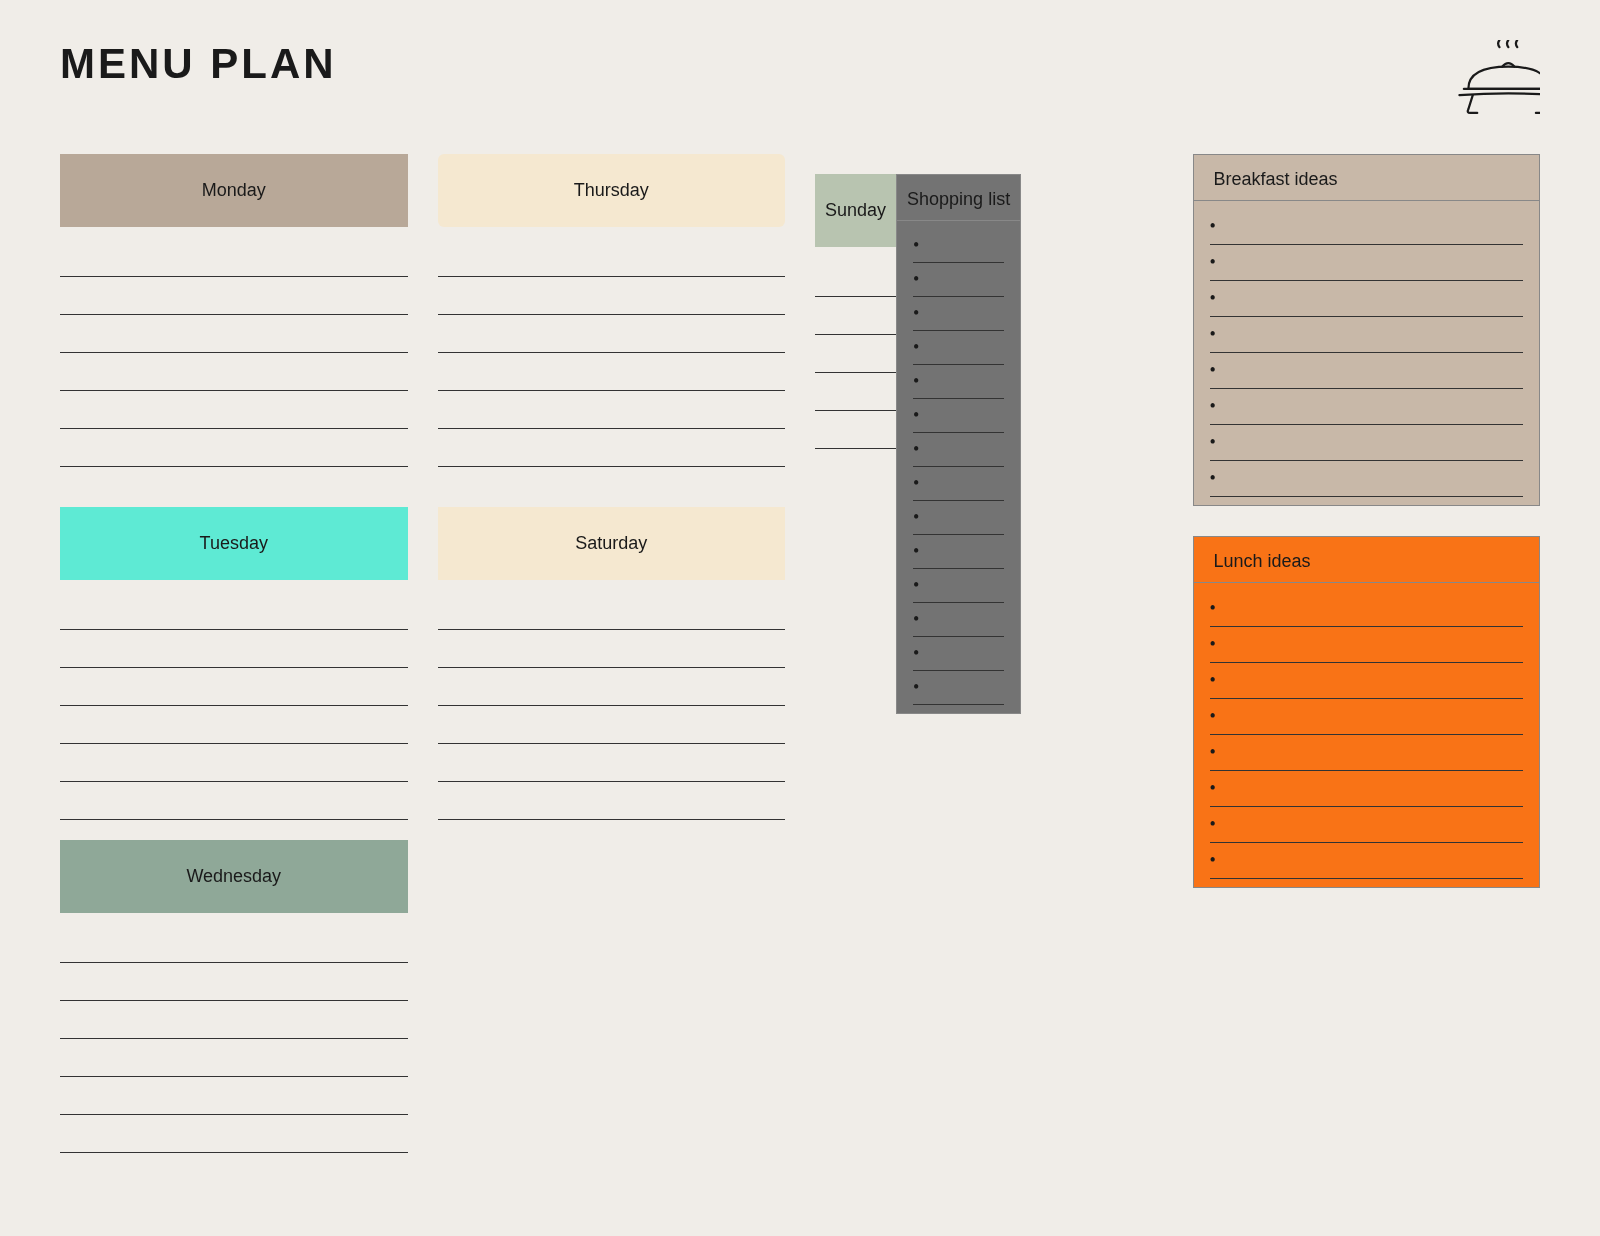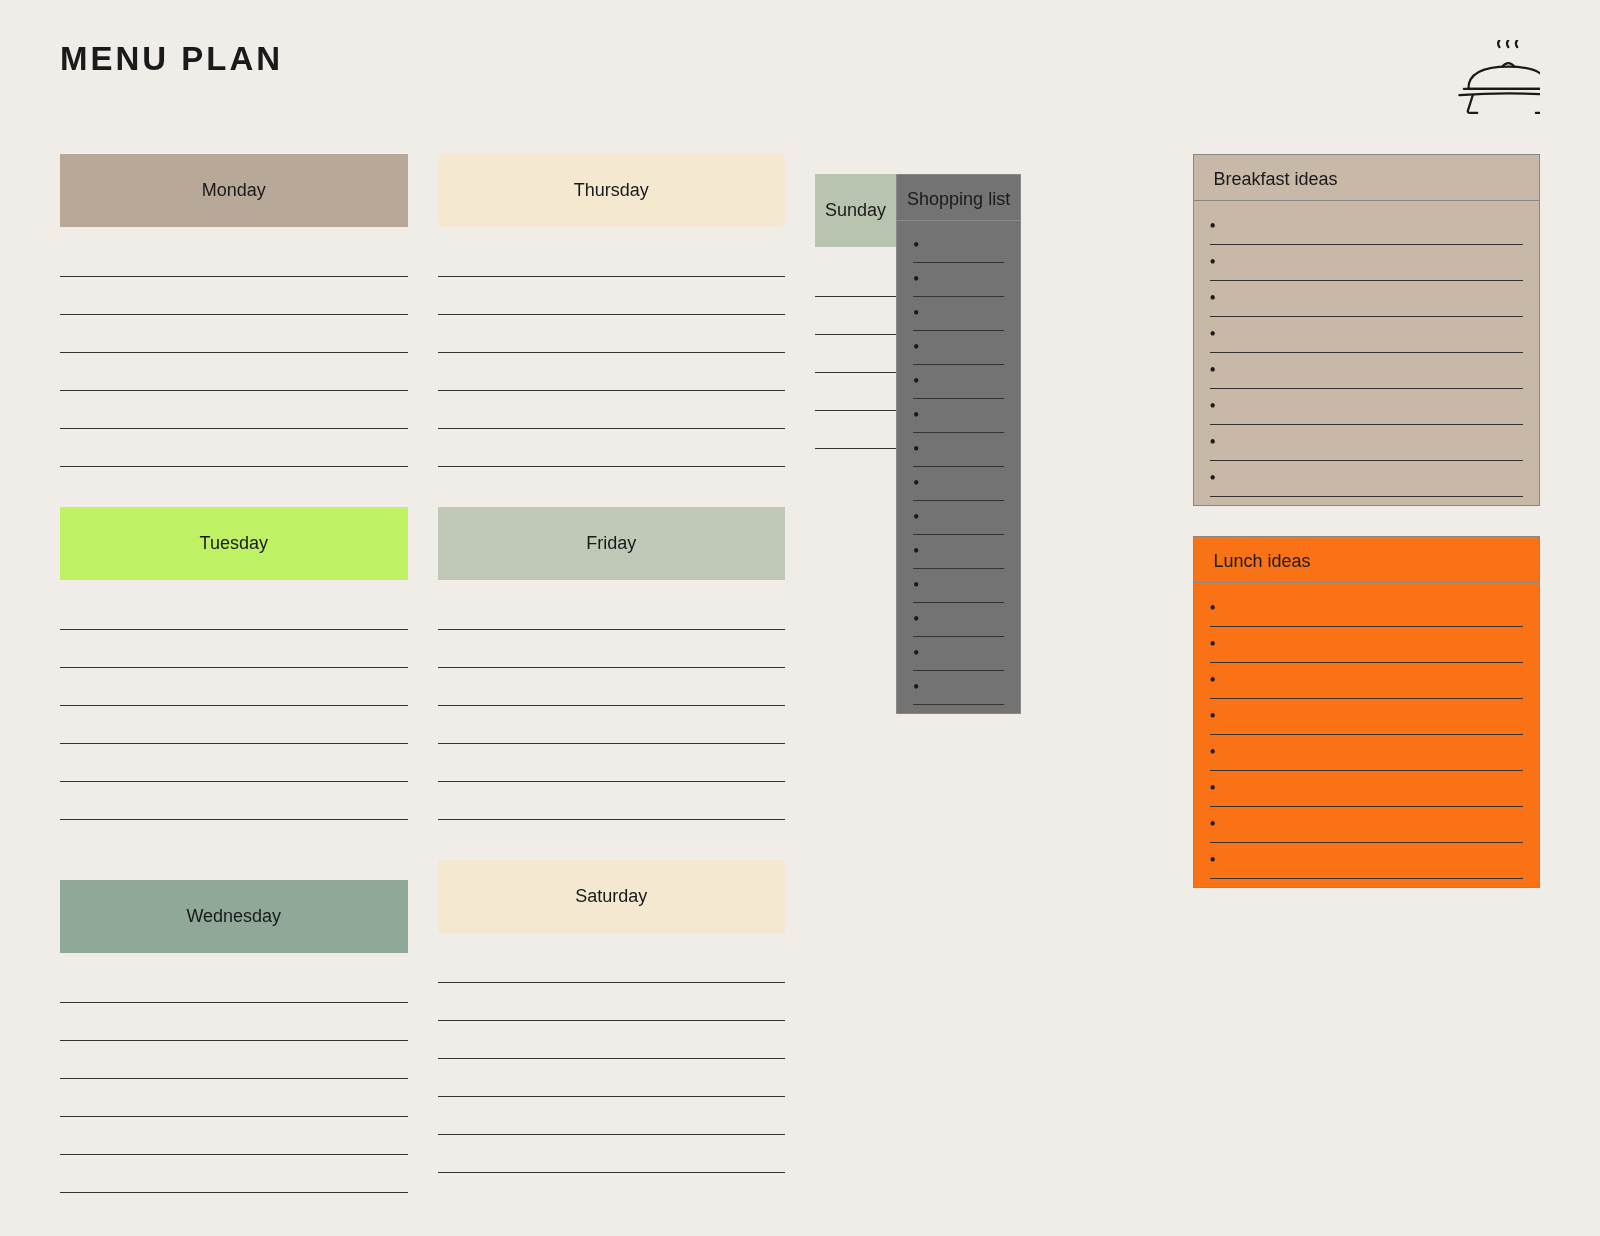--- a/index.html
+++ b/index.html
@@ -20,7 +20,7 @@
     }
 
     .title {
-      font-size: 33px;
+      font-size: 42px;
       font-weight: 700;
       letter-spacing: 3px;
       color: #1a1a1a;

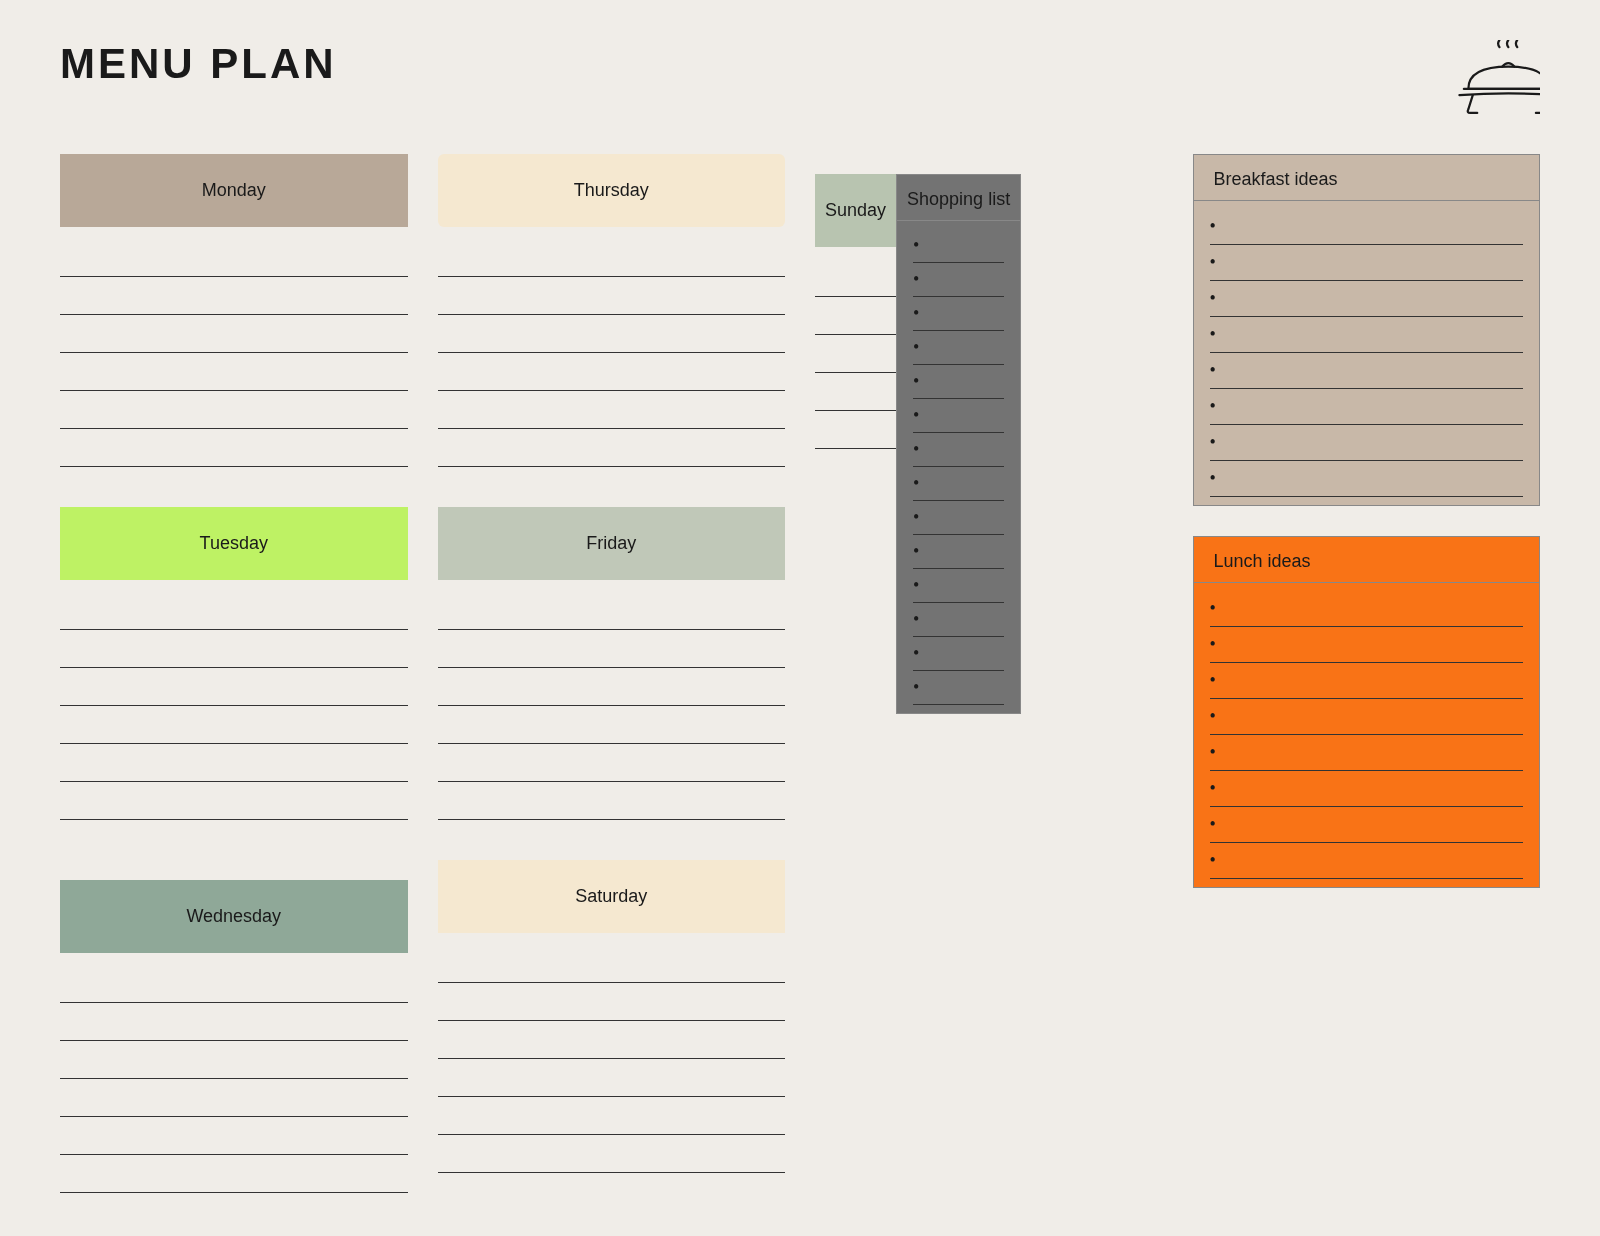--- a/index.html
+++ b/index.html
@@ -58,7 +58,7 @@
     }
 
     .day-header.monday { background-color: #b8a898; }
-    .day-header.tuesday { background-color: #bef264; }
+    .day-header.tuesday { background-color: #5eead4; }
     .day-header.wednesday { background-color: #8fa898; }
     .day-header.thursday { background-color: #f5e8d0; border-radius: 6px; }
     .day-header.friday { background-color: #c0c8b8; }

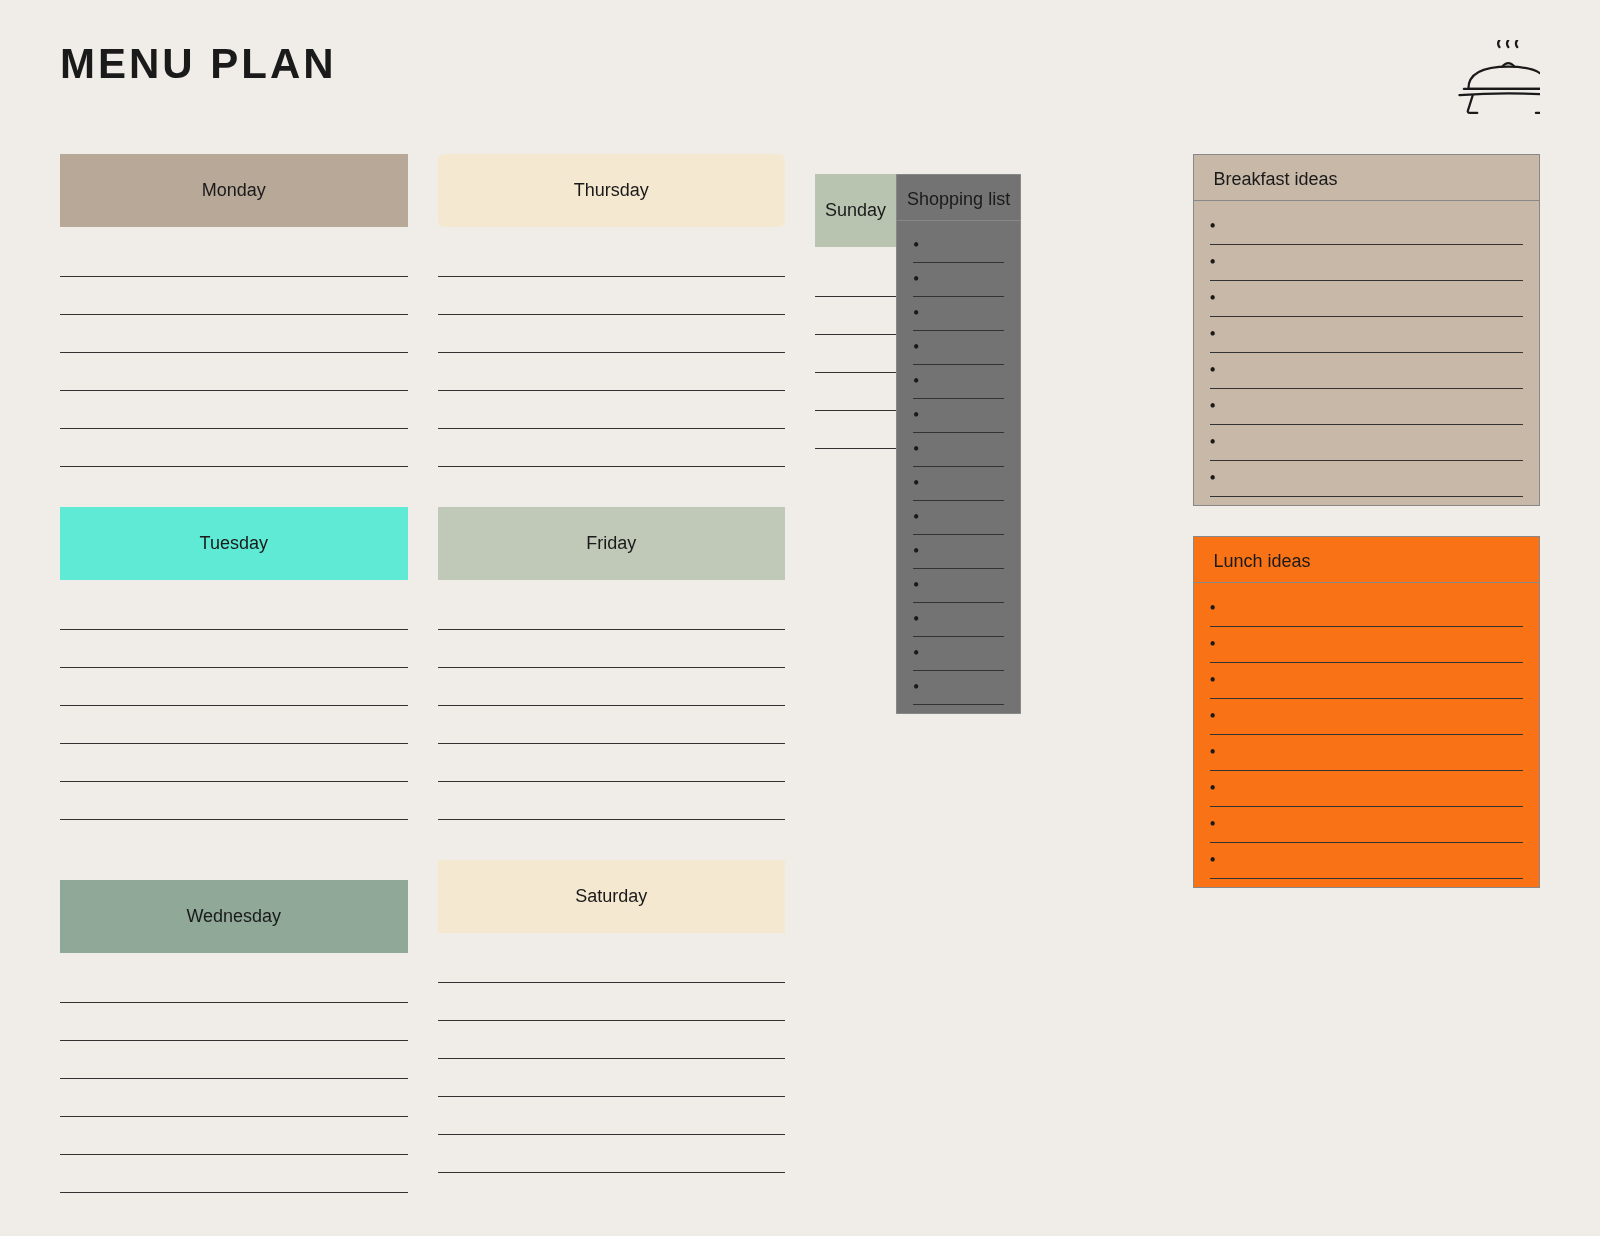--- a/index.html
+++ b/index.html
@@ -246,17 +246,6 @@
       <div class="line-row"></div>
     </div>
     <div style="margin-top:40px;">
-      <div class="day-header friday">Friday</div>
-      <div class="line-rows">
-        <div class="line-row"></div>
-        <div class="line-row"></div>
-        <div class="line-row"></div>
-        <div class="line-row"></div>
-        <div class="line-row"></div>
-        <div class="line-row"></div>
-      </div>
-    </div>
-    <div style="margin-top:40px;">
       <div class="day-header saturday">Saturday</div>
       <div class="line-rows">
         <div class="line-row"></div>

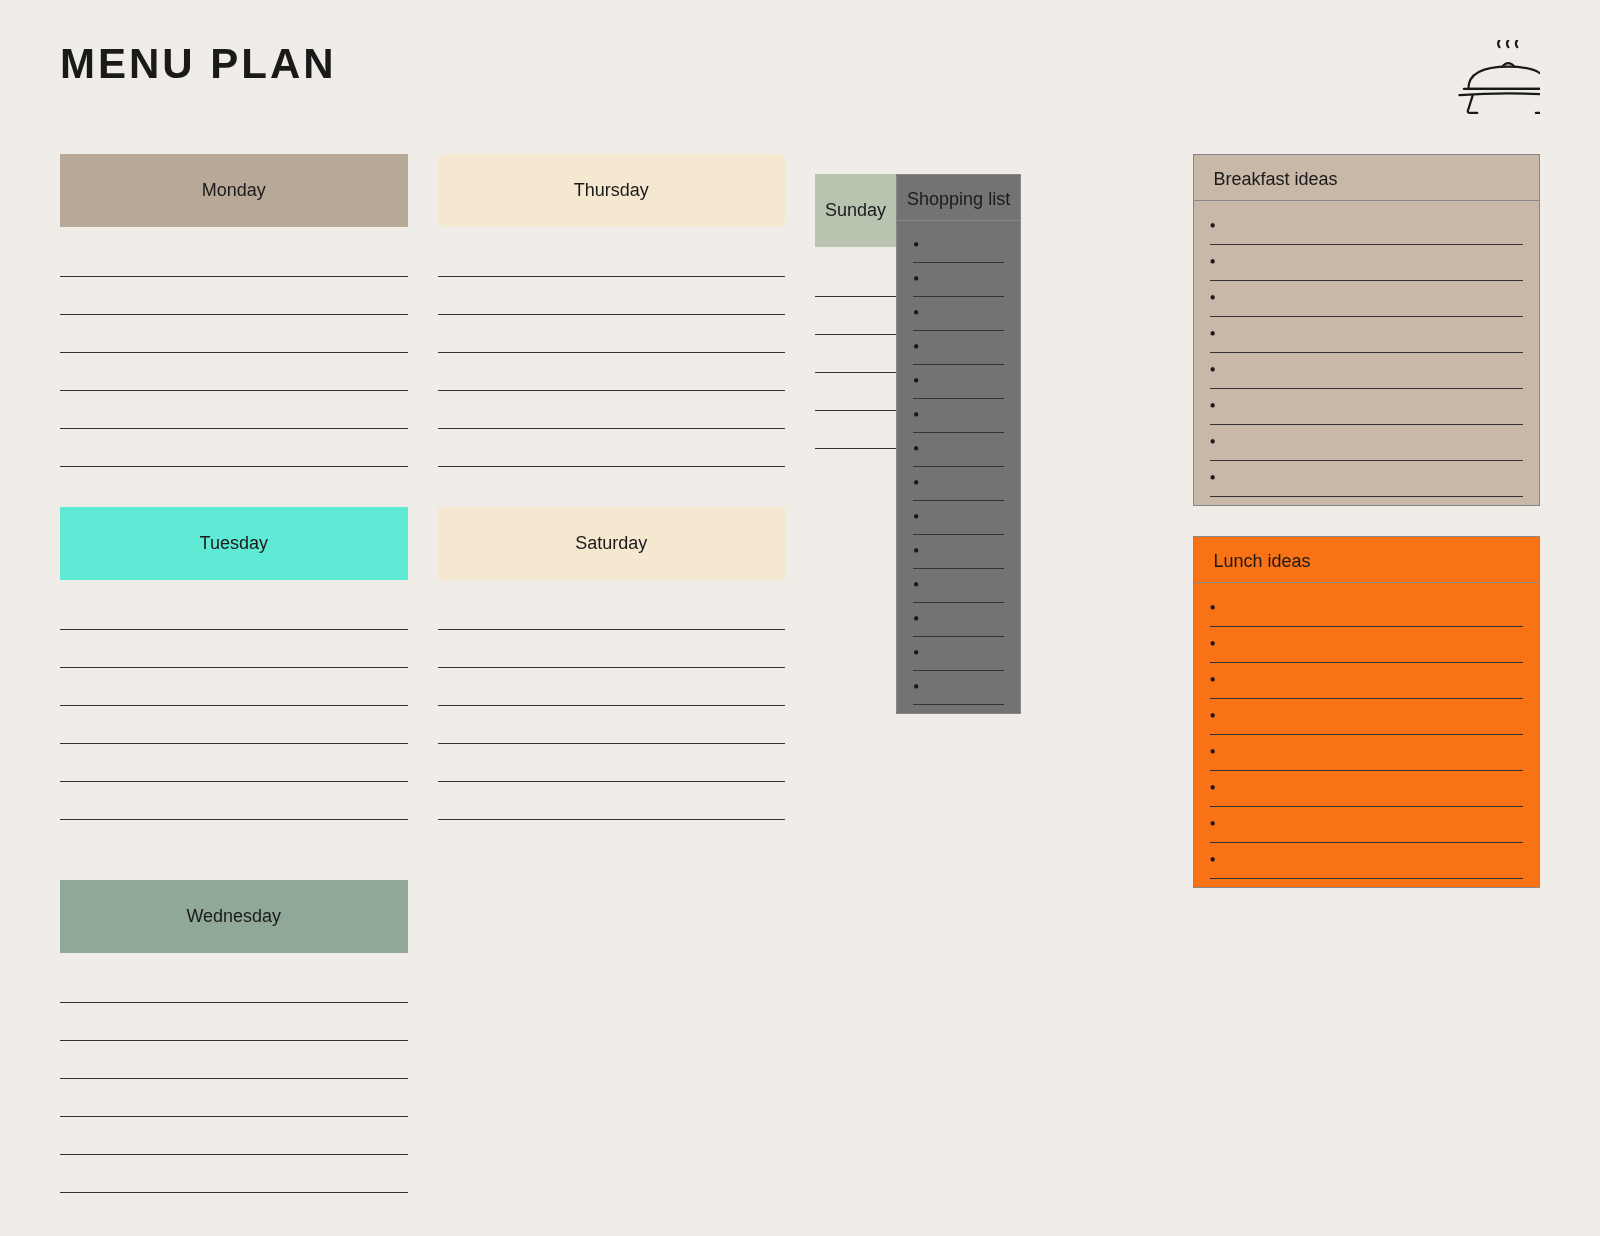--- a/index.html
+++ b/index.html
@@ -222,7 +222,7 @@
         <div class="line-row"></div>
       </div>
     </div>
-    <div style="margin-top:60px;">
+    <div style="margin-top:20px;">
       <div class="day-header wednesday">Wednesday</div>
       <div class="line-rows">
         <div class="line-row"></div>

